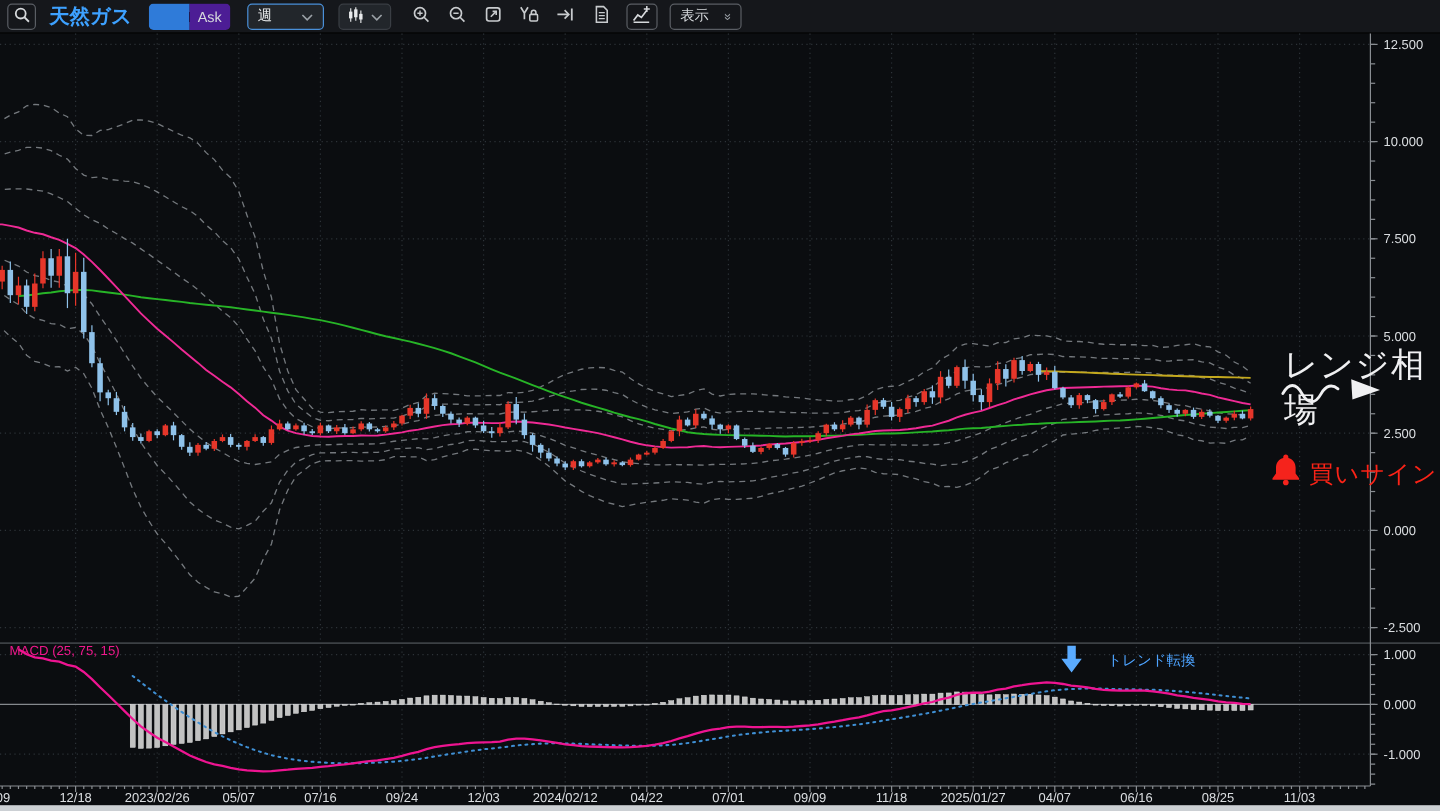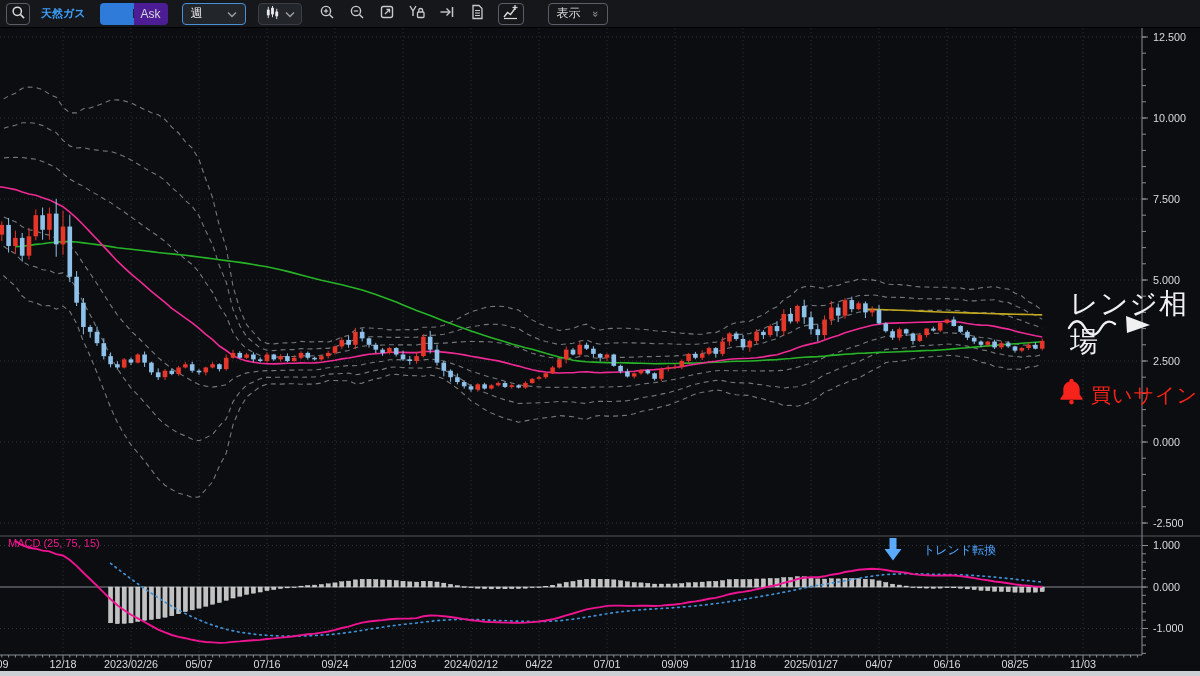--- a/index.html
+++ b/index.html
@@ -15,7 +15,7 @@
     background:transparent; border:1px solid #5a5e64; border-radius:4px;
     color:#d6d9dc; cursor:pointer; }
   .search-btn { width:24px; margin-left:6px; }
-  .symbol { margin-left:11px; color:#3da1ff; font-size:11px; font-weight:bold; }
+  .symbol { margin-left:11px; color:#3da1ff; font-size:17px; font-weight:bold; }
   .seg { display:flex; margin-left:14px; border-radius:4px; overflow:hidden; height:22px; }
   .seg button { border:0; width:34px; font-size:12px; cursor:pointer; }
   .seg .bid { background:#2f7bd9; color:#000000; font-weight:bold;padding-left:33px; }

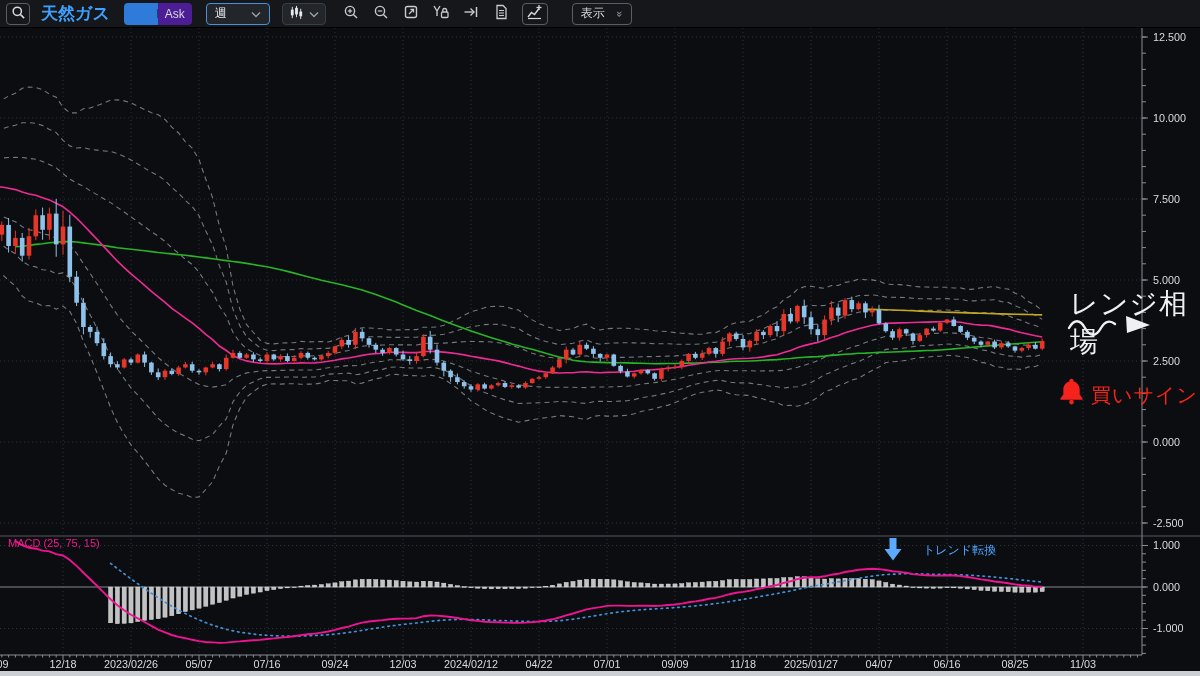--- a/index.html
+++ b/index.html
@@ -30,7 +30,7 @@
   .icon-btn { width:22px; height:22px; display:flex; align-items:center; justify-content:center;
     background:transparent; border:0; cursor:pointer; }
   .indicator-btn { margin-left:10px; width:26px; }
-  .display-btn { margin-left:24px; padding:0 8px; font-size:12px; gap:12px; }
+  .display-btn { margin-left:10px; padding:0 8px; font-size:12px; gap:12px; }
   .rot90 { display:inline-block; transform:rotate(90deg); font-size:11px; color:#9aa0a6; }
 
   

